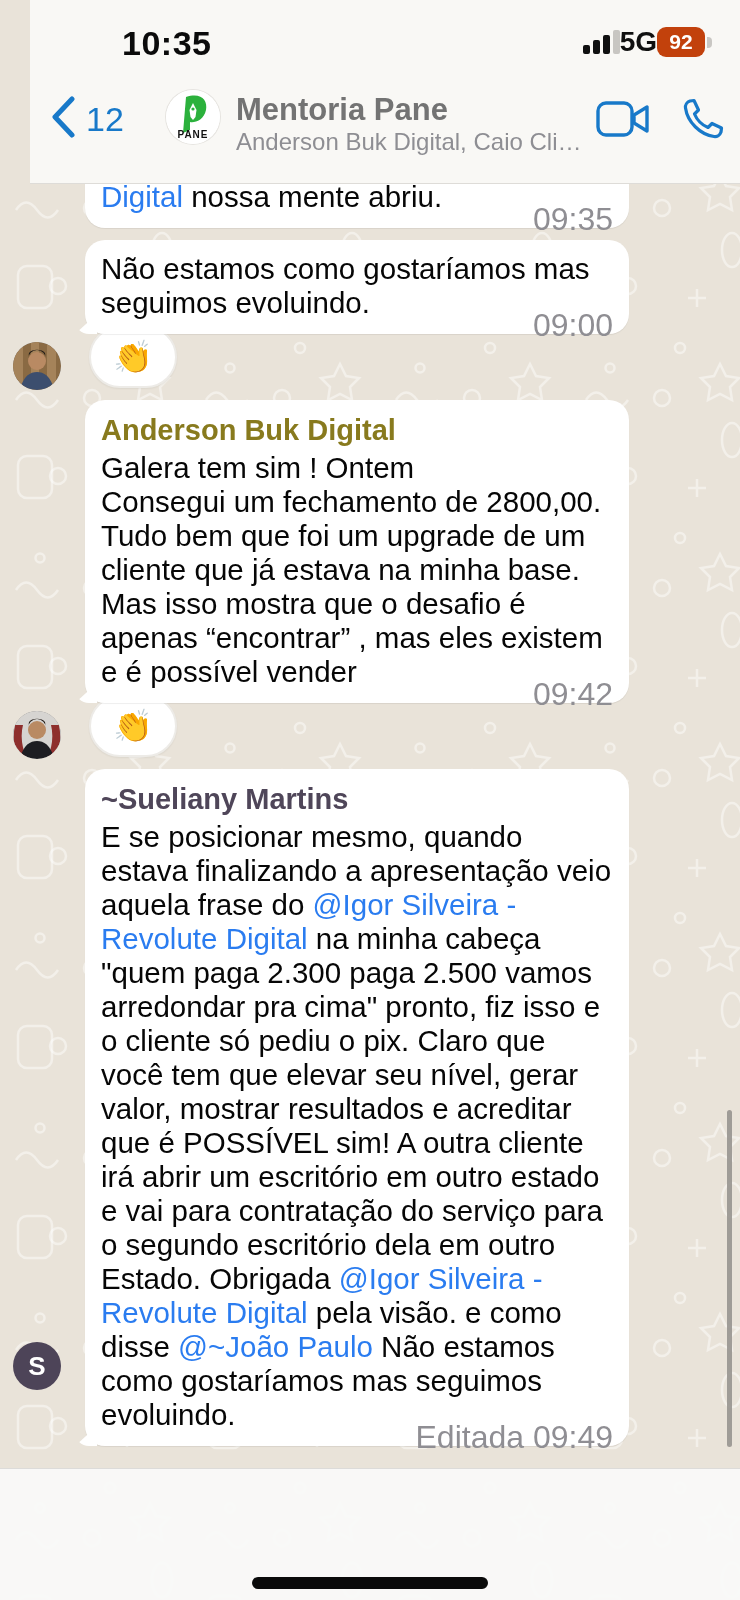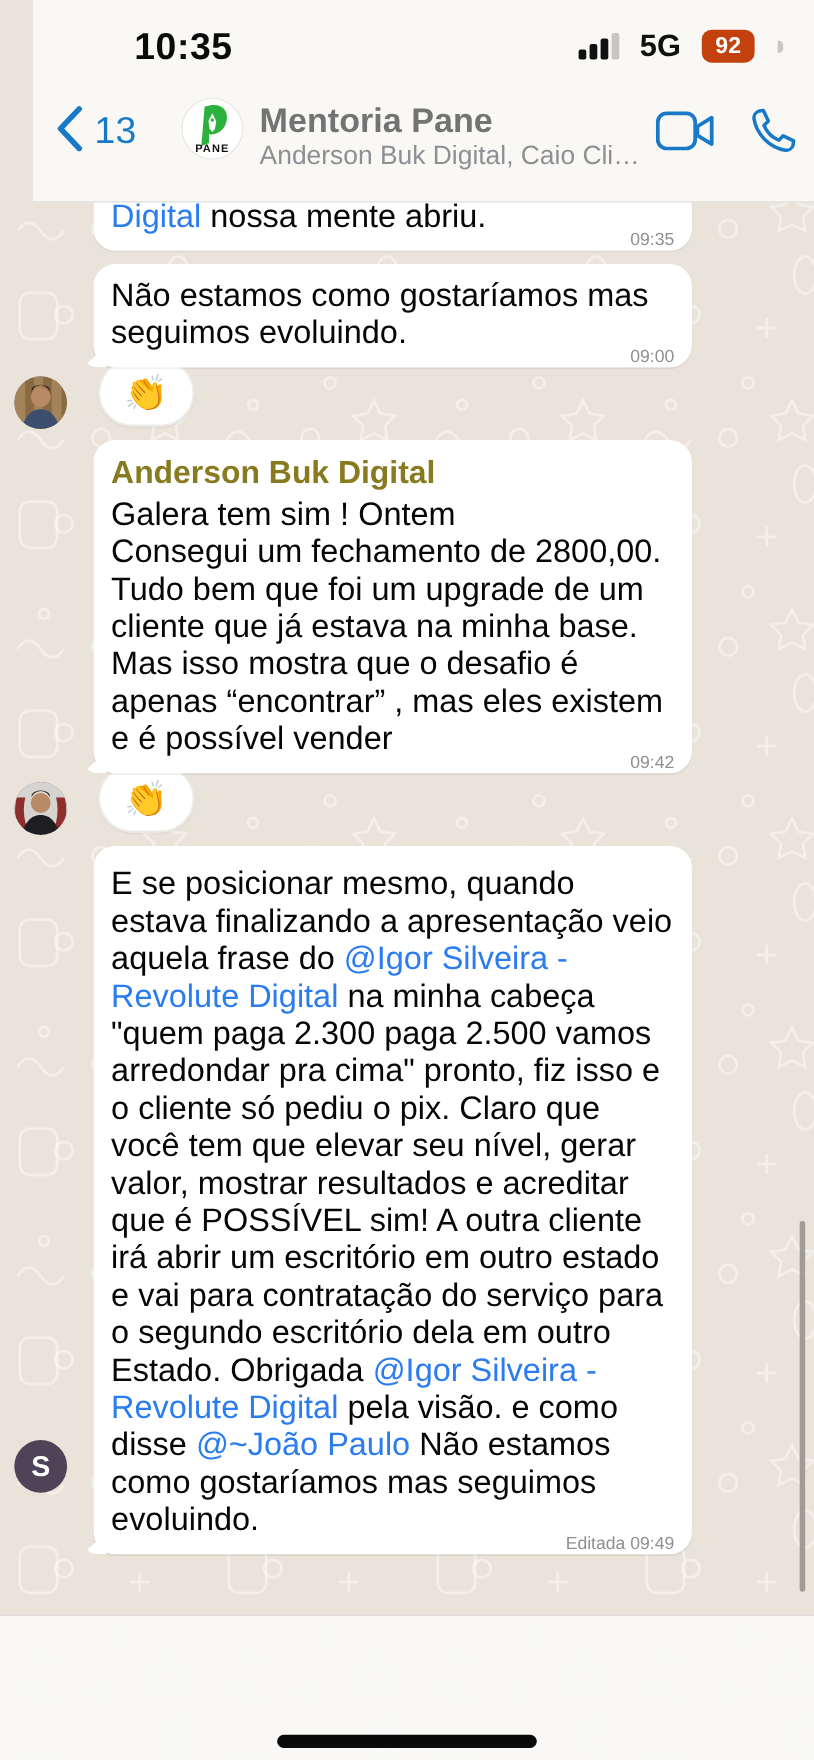--- a/index.html
+++ b/index.html
@@ -13,7 +13,7 @@
   .topbar{position:absolute;top:0;left:0;width:740px;height:184px;
     background:#F9F8F5;border-bottom:1px solid #DEDCD8;z-index:20;margin-left:30px;}
   .status-time{position:absolute;left:92px;top:24px;font-size:34px;font-weight:700;color:#0B0B0B;letter-spacing:.5px;}
-  .status-right{position:absolute;right:58px;top:24px;display:flex;align-items:center;gap:19px;height:36px;}
+  .status-right{position:absolute;right:58px;top:24px;display:flex;align-items:center;gap:0;height:36px;}
   .sig{display:flex;align-items:flex-end;gap:3px;height:24px;}
   .sig i{display:block;width:7px;border-radius:2px;background:#101010;}
   .sig i:nth-child(1){height:9px}.sig i:nth-child(2){height:14px}

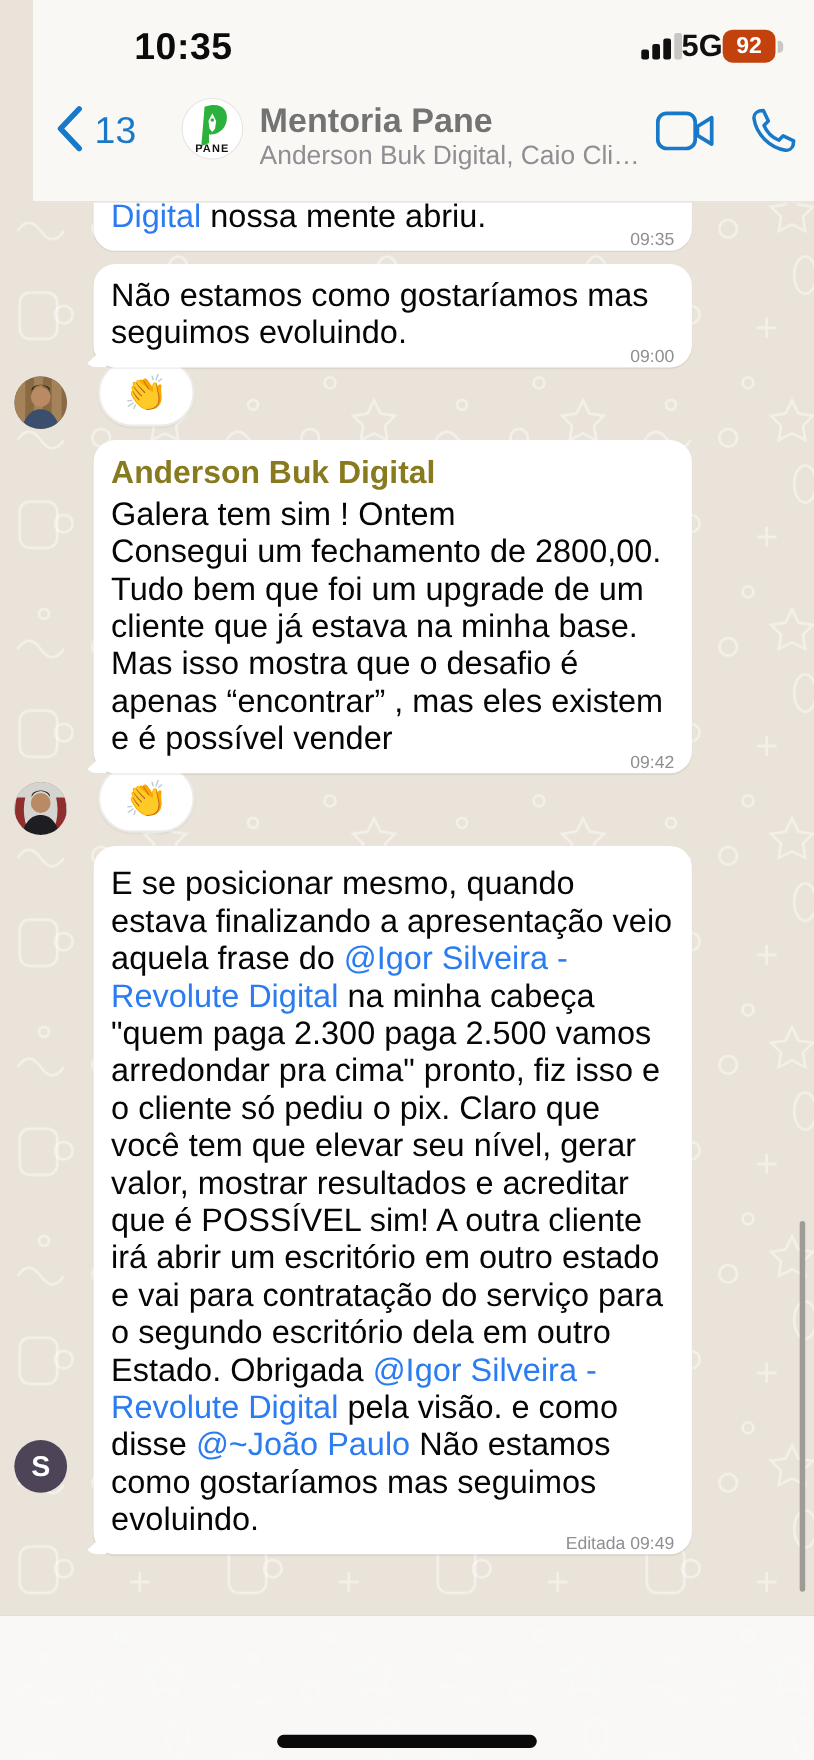--- a/index.html
+++ b/index.html
@@ -187,7 +187,7 @@
           <path d="M22 3 L5 21 L22 39" fill="none" stroke="currentColor" stroke-width="5" stroke-linecap="round" stroke-linejoin="round"></path>
         </svg>
     </div>
-    <div class="nav-count">13</div>
+    <div class="nav-count">12</div>
 
     <div class="nav-avatar">
       <svg viewBox="0 0 54 54" width="54" height="54">

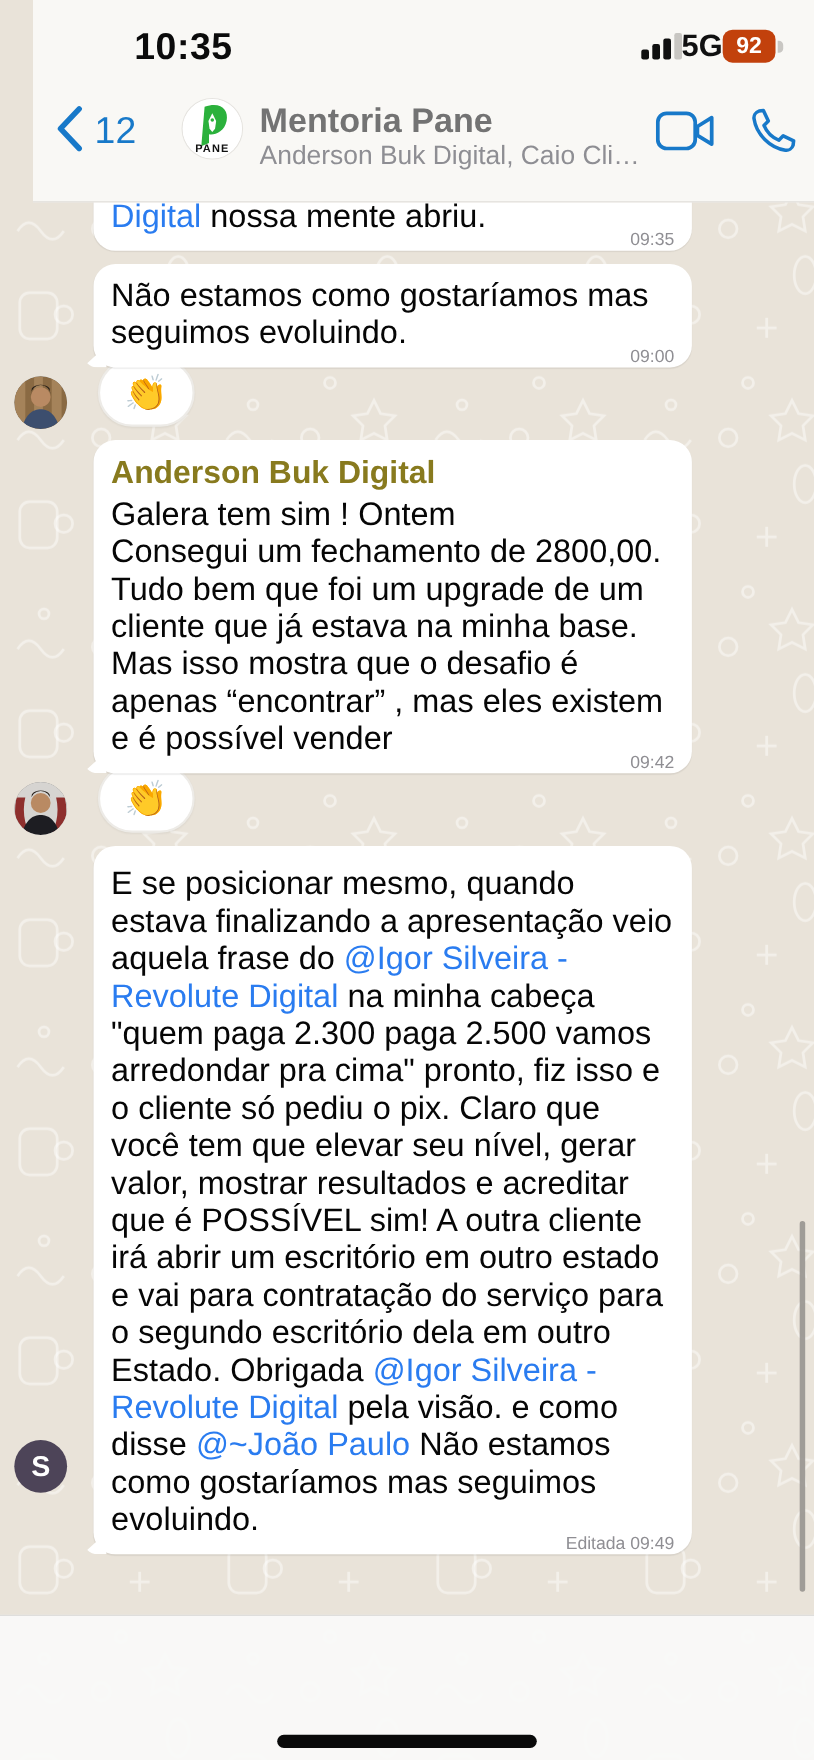--- a/index.html
+++ b/index.html
@@ -48,7 +48,7 @@
   .sender-phone{font-size:26px;color:#A2A1A6;font-weight:400;}
   .msg-text{font-size:29.5px;line-height:34px;color:#060606;word-wrap:break-word;}
   .mention{color:#2A7CF0;}
-  .meta{float:right;margin:16px 0 0 14px;font-size:16px;color:#8F8E93;white-space:nowrap;
+  .meta{float:right;margin:16px 0 0 14px;font-size:32px;color:#8F8E93;white-space:nowrap;
     position:relative;top:6px;}
   .avatar{position:absolute;left:-72px;bottom:-2px;width:48px;height:48px;border-radius:50%;
     overflow:hidden;background:#999;}

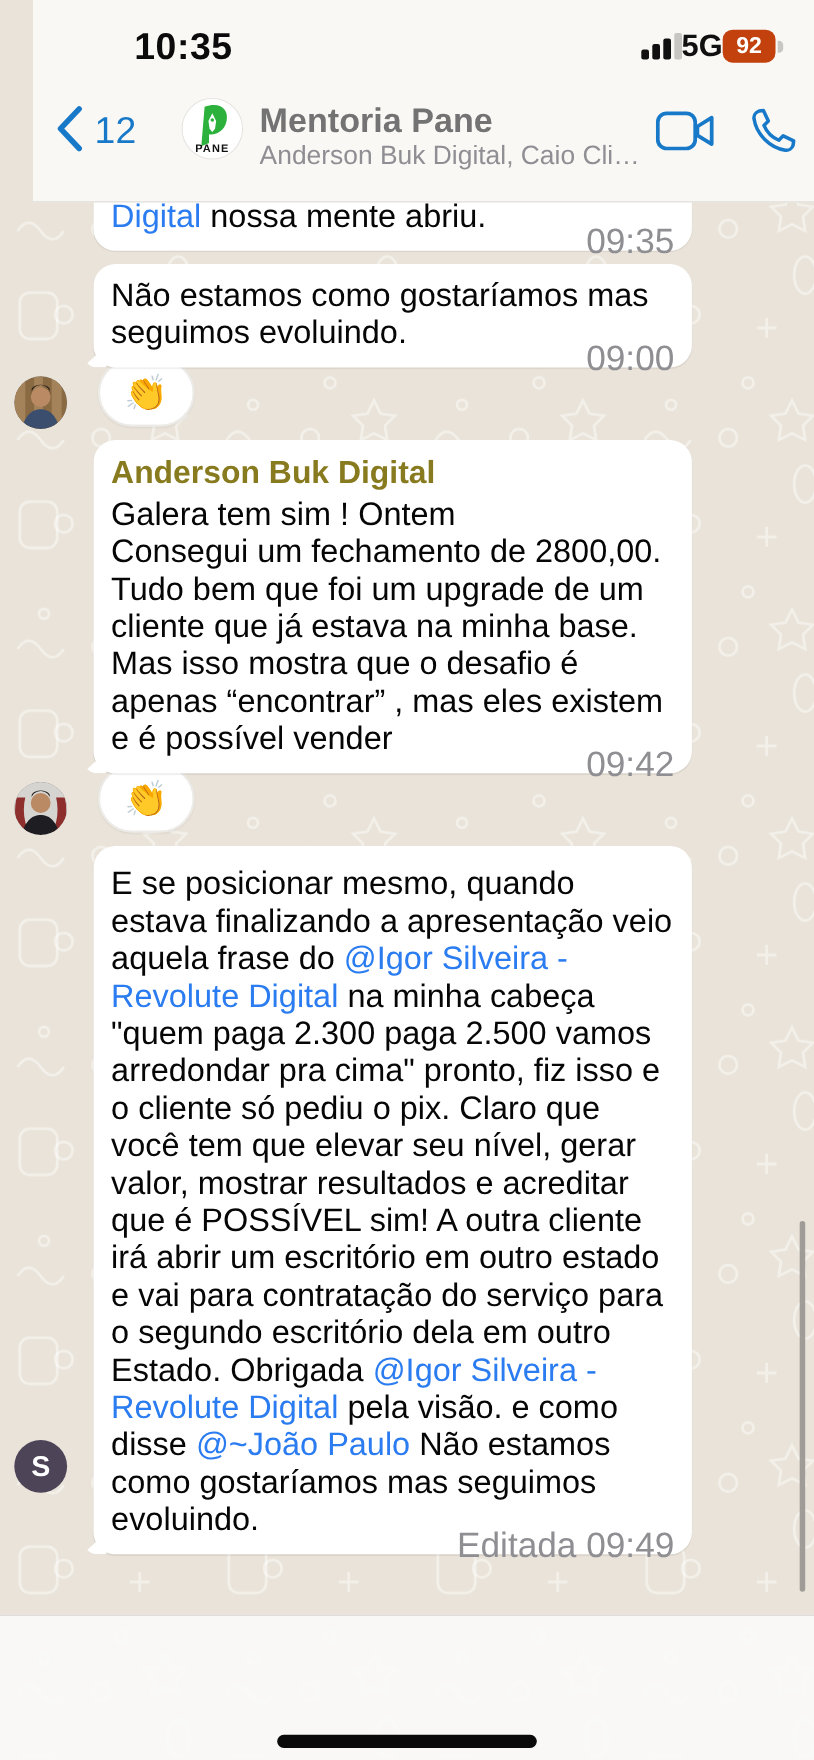--- a/index.html
+++ b/index.html
@@ -157,6 +157,7 @@
       <div class="avatar initial" style="background:#4D4458">S</div>
       <div class="bubble tail">
         <div class="sender-row">
+      <span class="sender-name" style="color:#4F4659">~Sueliany Martins</span>
     </div>
         <div class="msg-text"><span>E se posicionar mesmo, quando estava finalizando a apresentação veio aquela frase do </span><span class="mention">@Igor Silveira - Revolute Digital</span><span> na minha cabeça "quem paga 2.300 paga 2.500 vamos arredondar pra cima" pronto, fiz isso e o cliente só pediu o pix. Claro que você tem que elevar seu nível, gerar valor, mostrar resultados e acreditar que é POSSÍVEL sim! A outra cliente irá abrir um escritório em outro estado e vai para contratação do serviço para o segundo escritório dela em outro Estado. Obrigada </span><span class="mention">@Igor Silveira - Revolute Digital</span><span> pela visão. e como disse </span><span class="mention">@~João Paulo</span><span> Não estamos como gostaríamos mas seguimos evoluindo.</span><span class="meta">Editada <span>09:49</span></span></div>
       </div>

